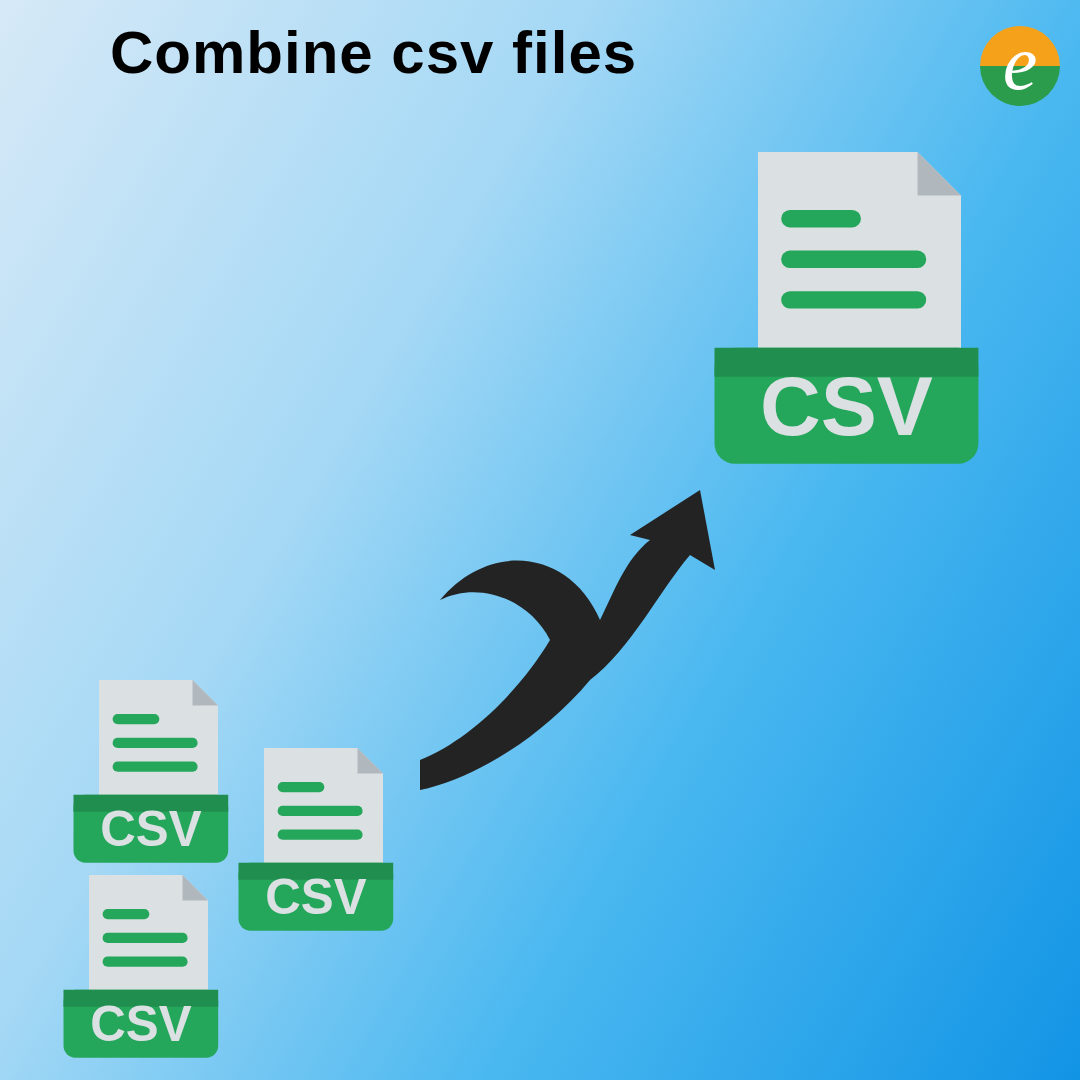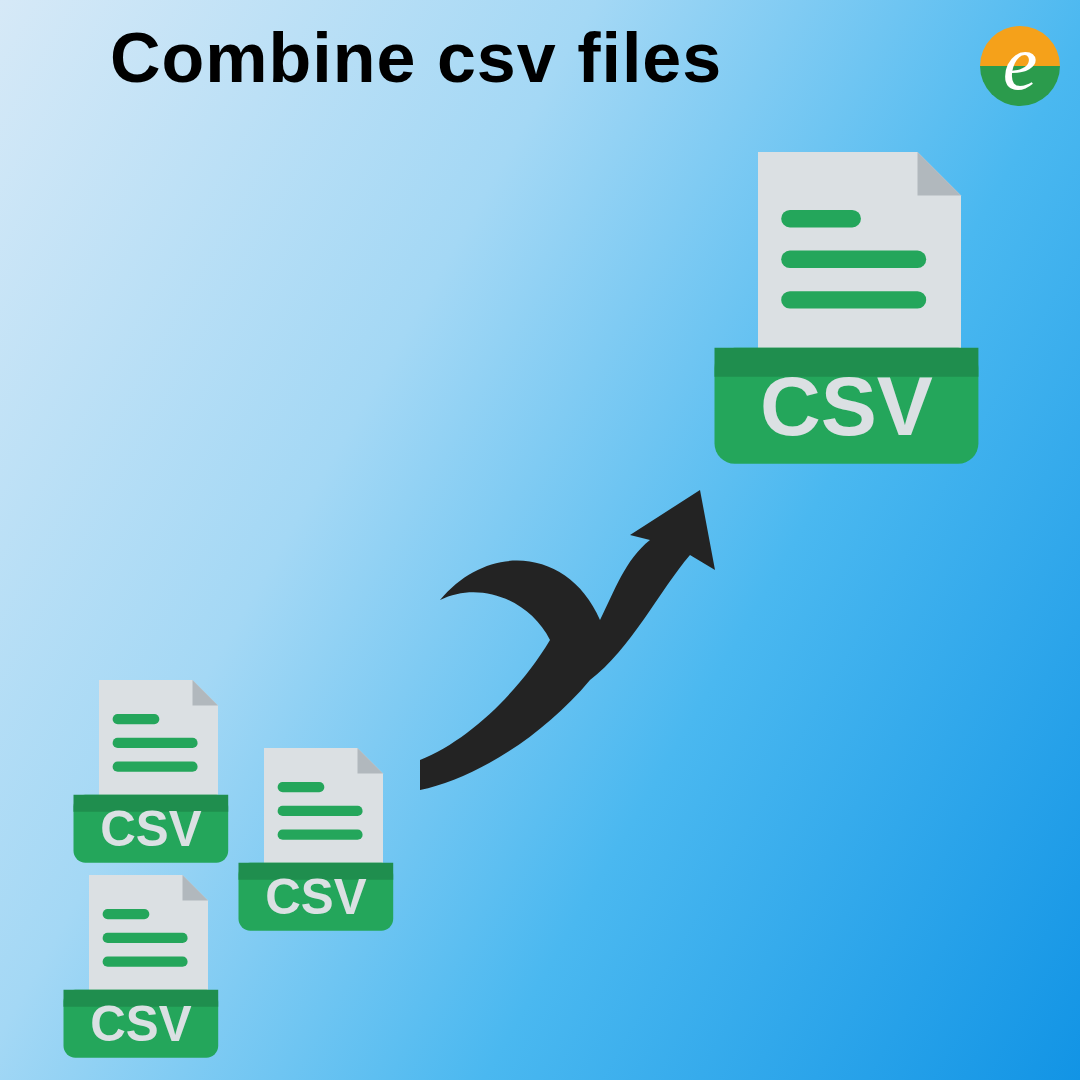--- a/index.html
+++ b/index.html
@@ -16,7 +16,7 @@
     top: 18px;
     left: 110px;
     font-family: Impact, "Arial Black", sans-serif;
-    font-size: 70px;
+    font-size: 60px;
     font-weight: 900;
     letter-spacing: 1px;
     color: #000;

